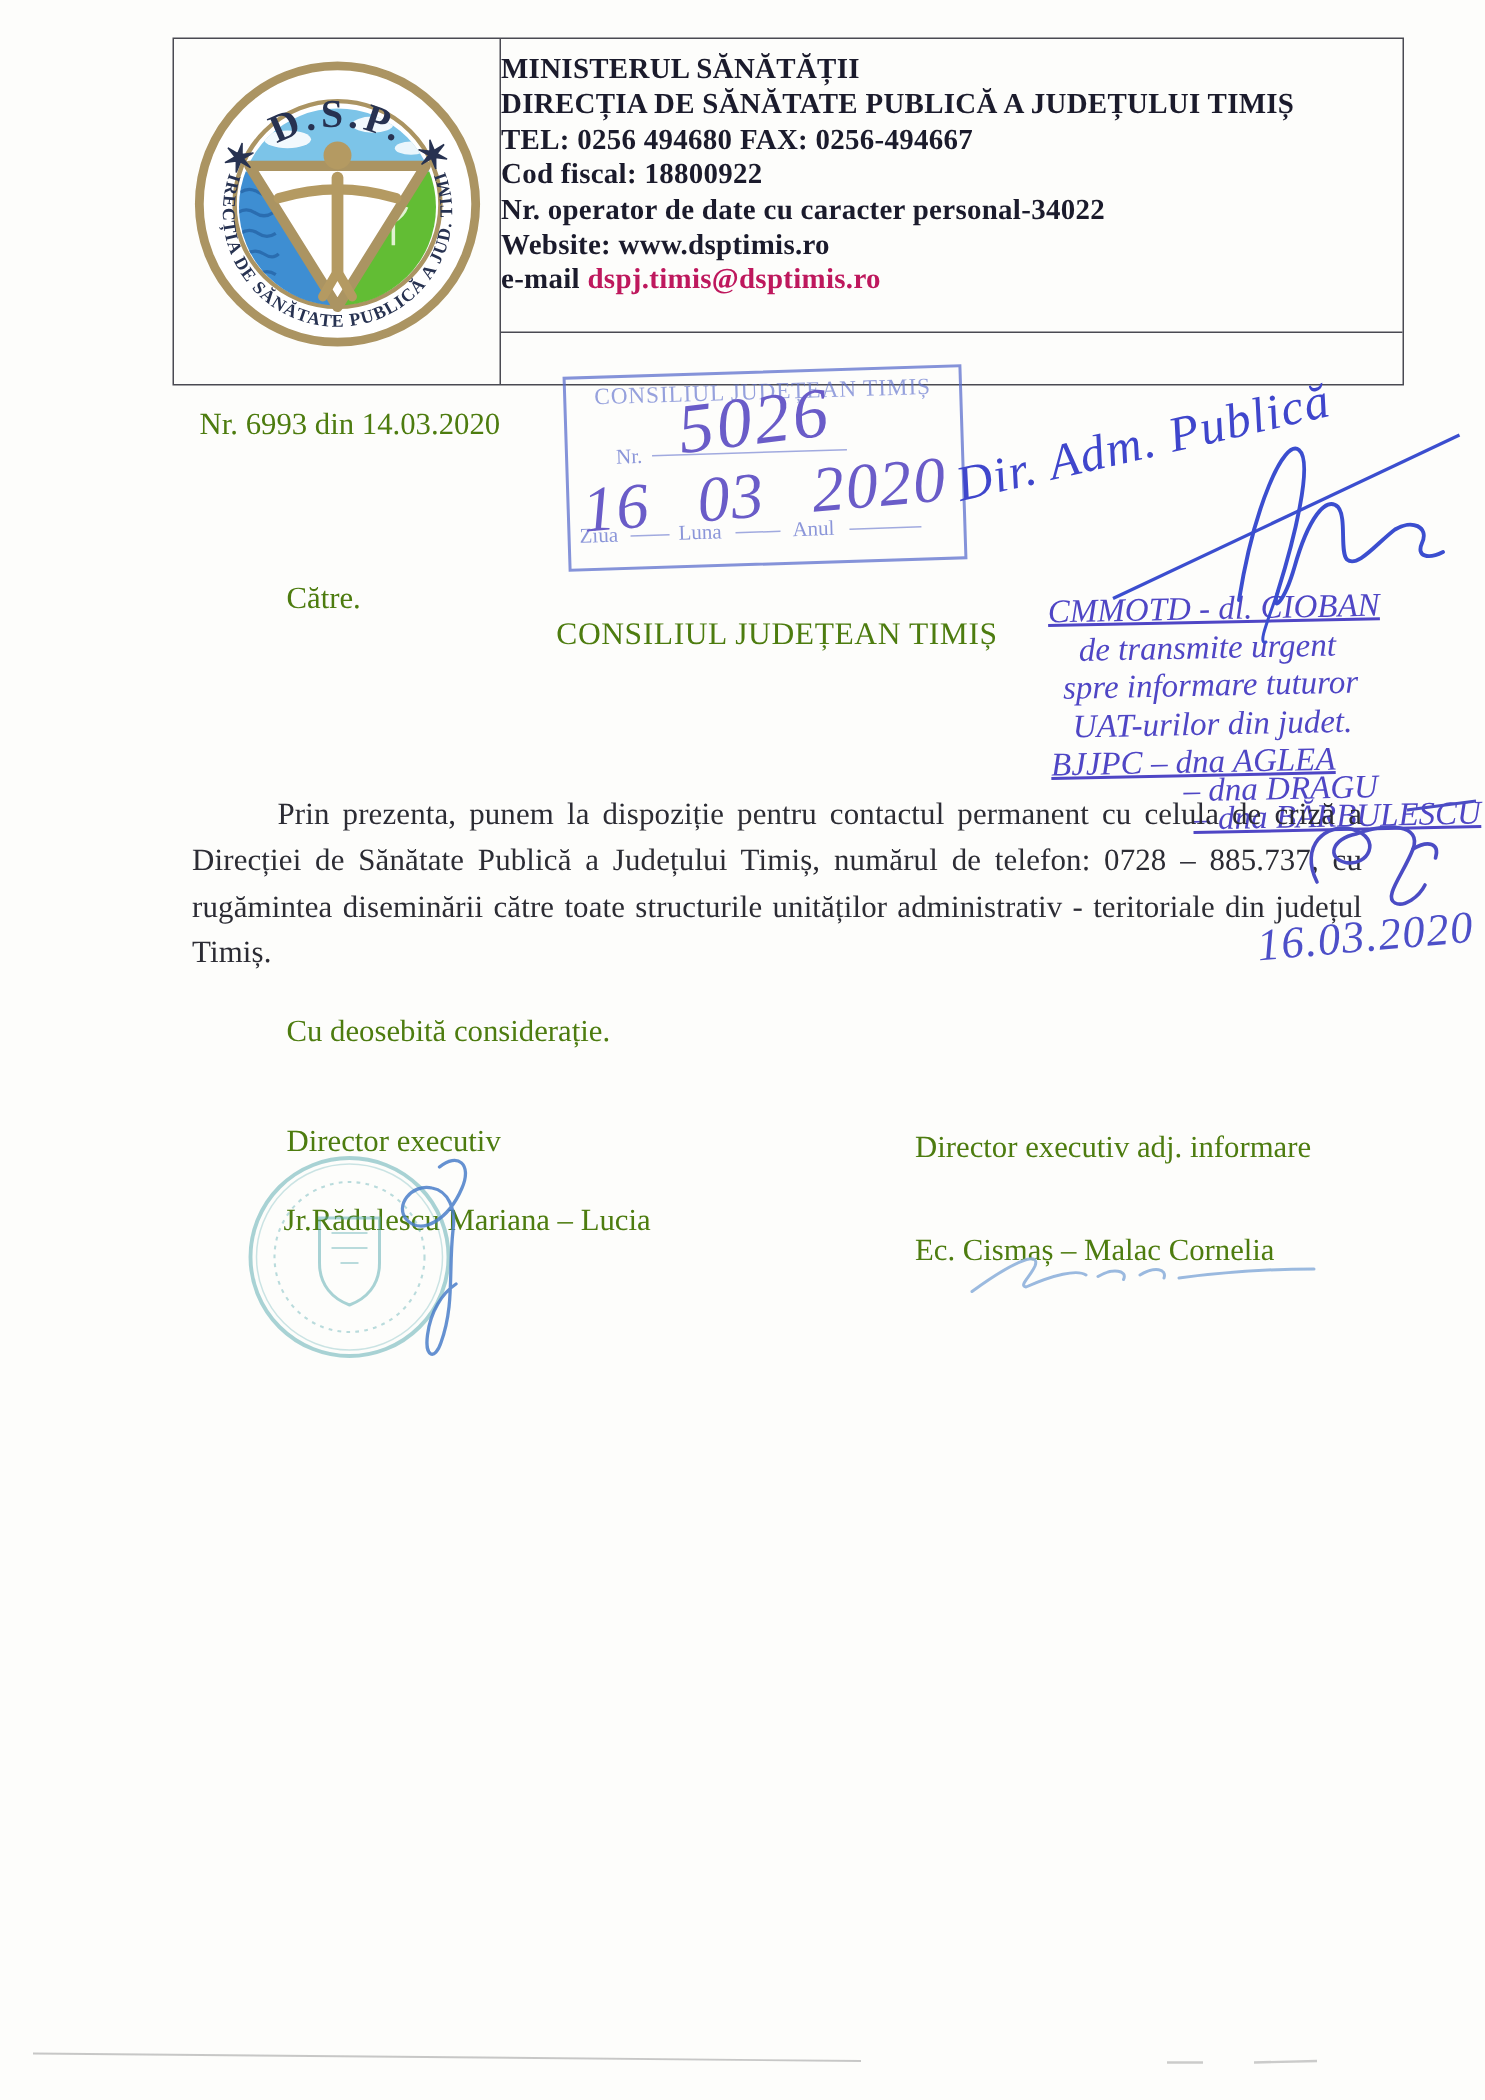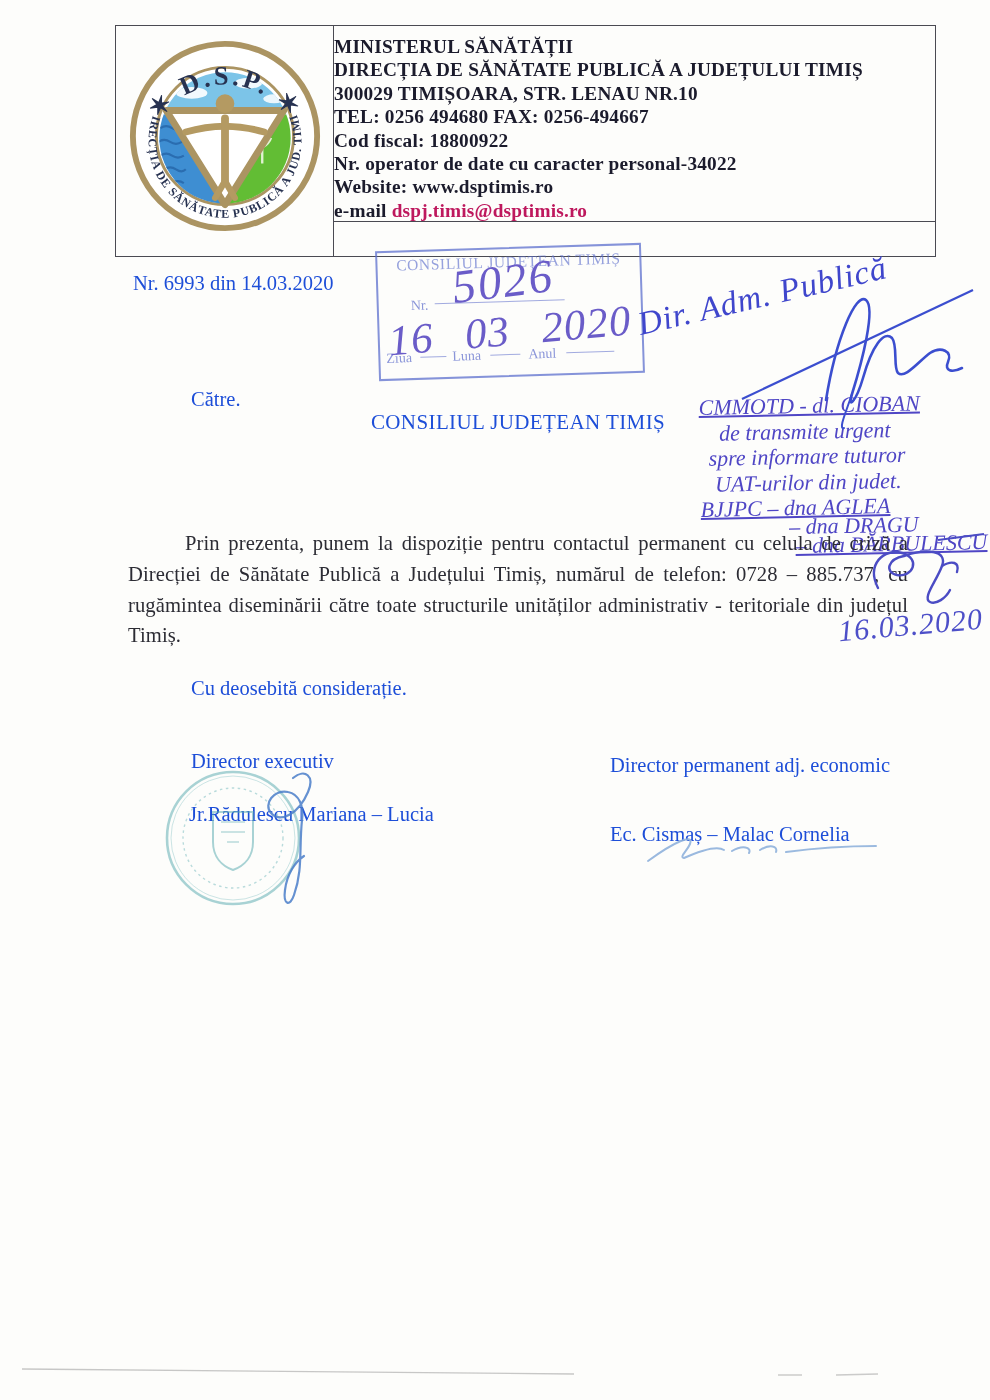--- a/index.html
+++ b/index.html
@@ -127,7 +127,6 @@
       <div id="text-cell-inner">
         <span class="hline">MINISTERUL SĂNĂTĂȚII</span>
         <span class="hline">DIRECȚIA DE SĂNĂTATE PUBLICĂ A JUDEȚULUI TIMIȘ</span>
-        <span class="hline">300029 TIMIȘOARA, STR. LENAU NR.10</span>
         <span class="hline">TEL: 0256 494680 FAX: 0256-494667</span>
         <span class="hline">Cod fiscal: 18800922</span>
         <span class="hline">Nr. operator de date cu caracter personal-34022</span>

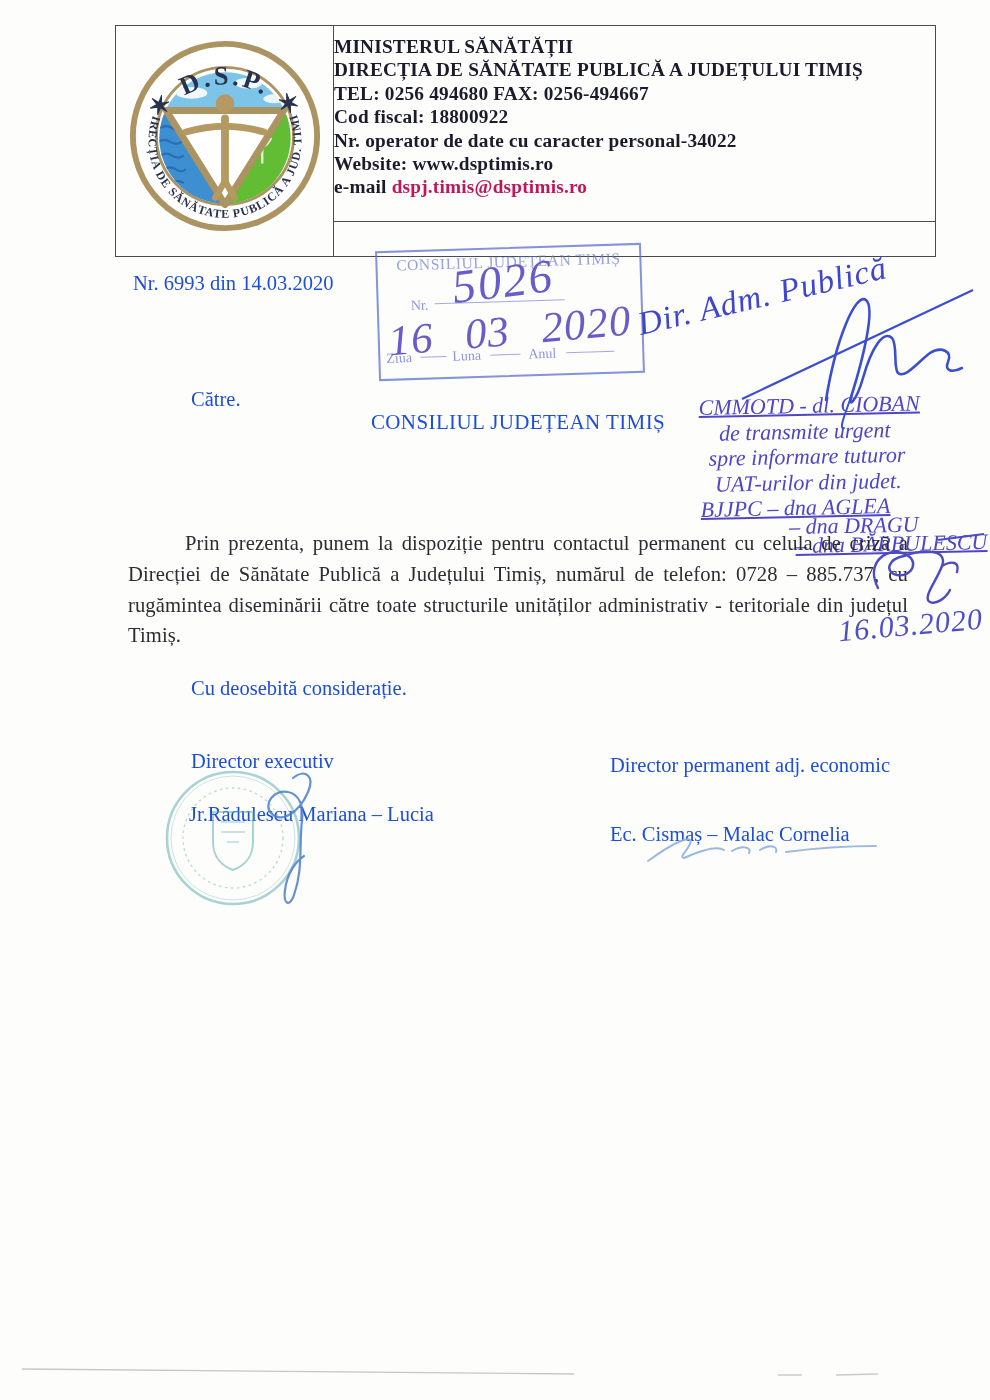--- a/index.html
+++ b/index.html
@@ -26,7 +26,7 @@
   .hline{display:block;}
   #email-link{color:#be185d;cursor:pointer;}
   
-  .typed{font-size:20.5px;color:#1d4ed8;white-space:nowrap;}
+  .typed{font-size:20.5px;color:#4d7c0f;white-space:nowrap;}
   #body-par{
     left:128px;top:528px;width:780px;
     font-size:20.6px;line-height:30.8px;text-align:justify;

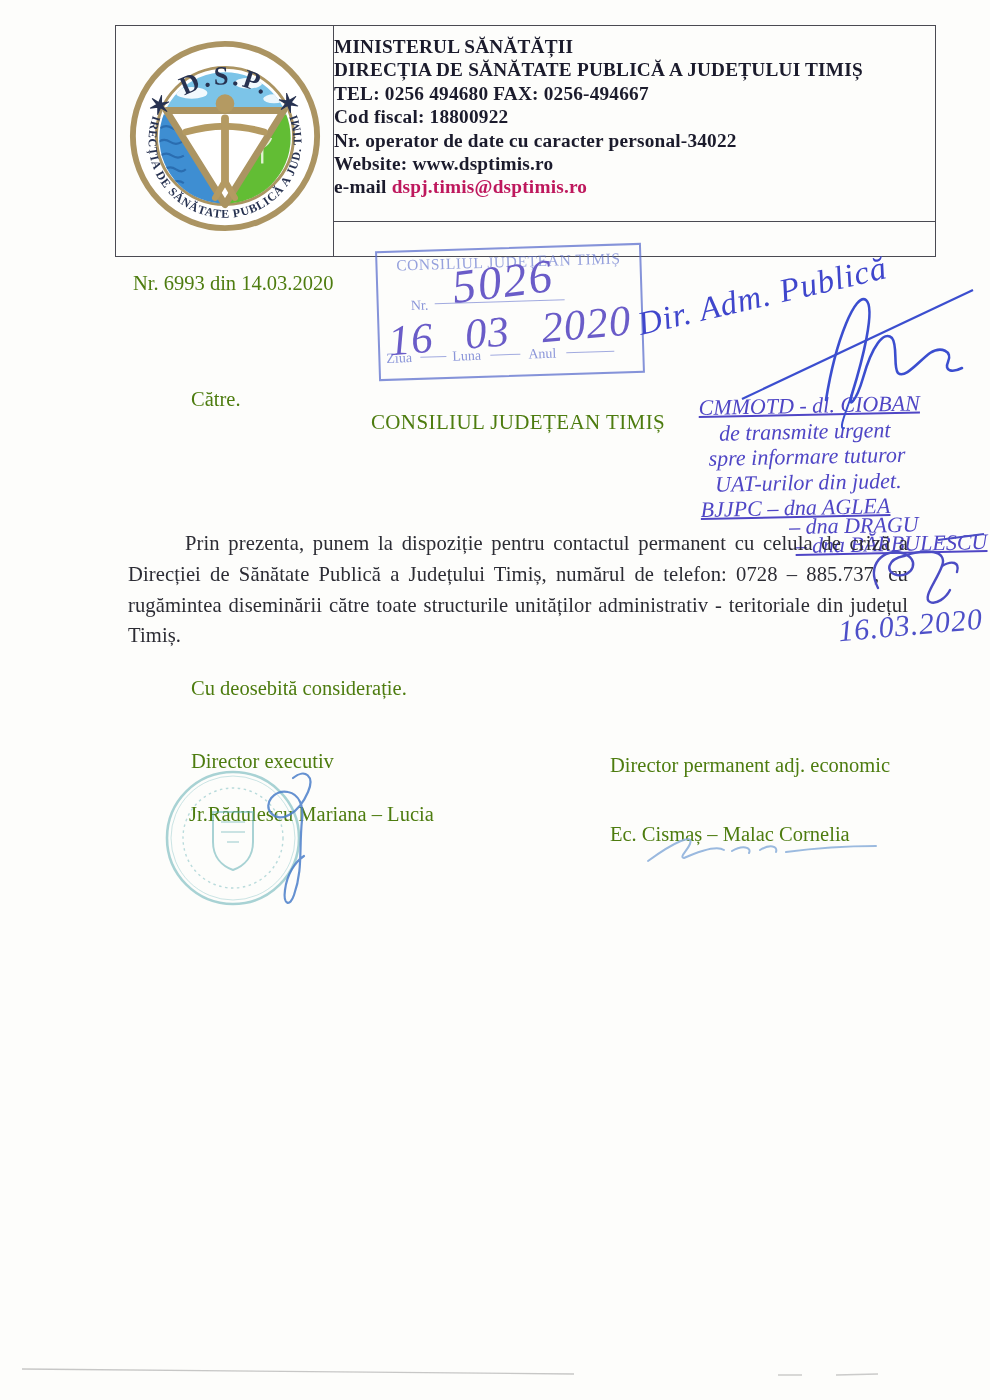--- a/index.html
+++ b/index.html
@@ -175,7 +175,7 @@
 
   <div class="abs typed" style="left:191px;top:750px;">Director  executiv</div>
   <div class="abs typed" style="left:189px;top:787px;margin-top:16px;">Jr.Rădulescu Mariana – Lucia</div>
-  <div class="abs typed" style="left:610px;top:754px;">Director permanent adj. economic</div>
+  <div class="abs typed" style="left:610px;top:754px;">Director executiv adj. informare</div>
   <div class="abs typed" style="left:610px;top:791px;margin-top:32px;">Ec. Cismaș – Malac Cornelia</div>
 
   <svg id="overlay" class="abs" width="990" height="1400" viewBox="0 0 990 1400">

